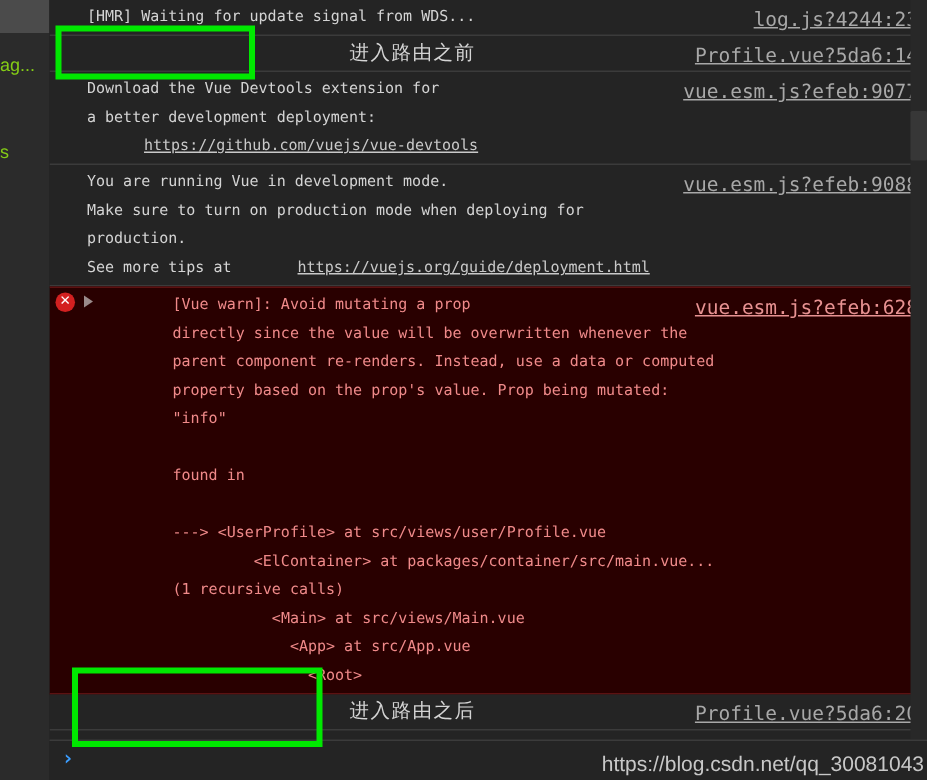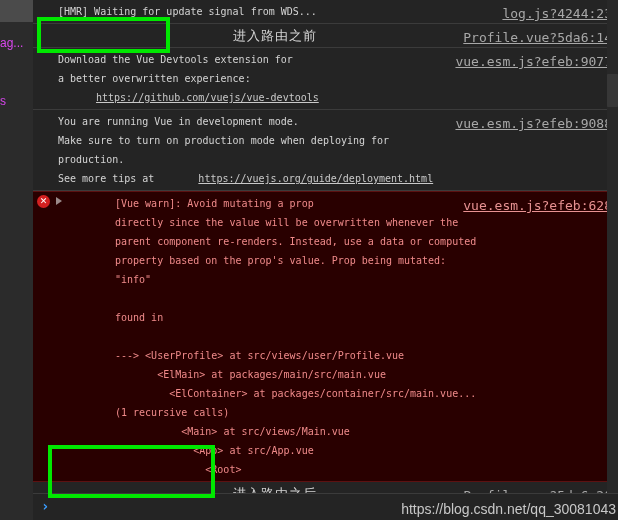--- a/index.html
+++ b/index.html
@@ -41,7 +41,7 @@
   .left-strip-label {
     position: absolute;
     left: 0;
-    color: #d946ef;
+    color: #84cc16;
     font-size: 12px;
     font-family: "Liberation Sans", sans-serif;
     white-space: nowrap;

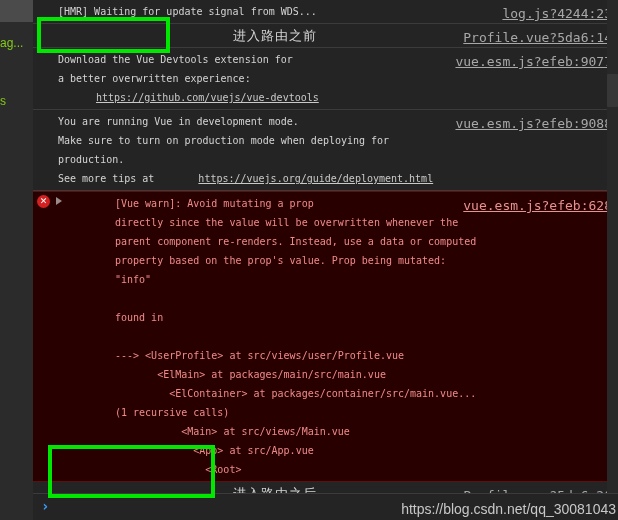--- a/index.html
+++ b/index.html
@@ -243,7 +243,7 @@
     <div class="msg msg-log">
       <div class="msg-inner">
         <span class="text">Download the Vue Devtools extension for</span>
-        <span class="text">a better overwritten experience:</span>
+        <span class="text">a better development deployment:</span>
         <span class="text ilink">https://github.com/vuejs/vue-devtools</span>
         <span class="srclink">vue.esm.js?efeb:9077</span>
       </div>

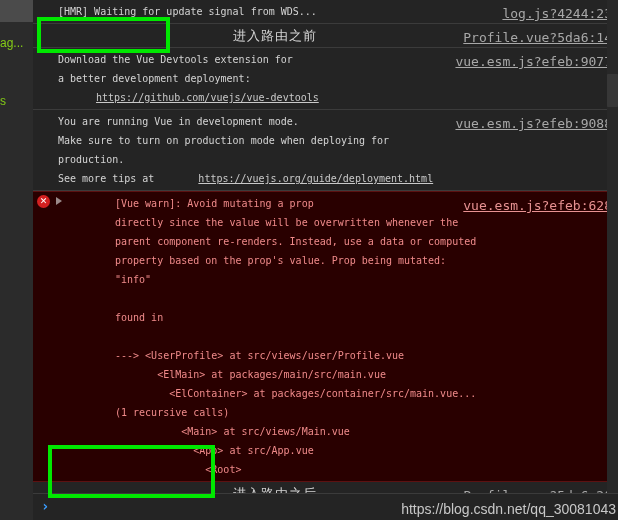--- a/index.html
+++ b/index.html
@@ -273,7 +273,6 @@
         <span class="text">found in</span>
         <span class="blank-line"></span>
         <span class="text">---&gt; &lt;UserProfile&gt; at src/views/user/Profile.vue</span>
-        <span class="text">       &lt;ElMain&gt; at packages/main/src/main.vue</span>
         <span class="text">         &lt;ElContainer&gt; at packages/container/src/main.vue...</span>
         <span class="text">(1 recursive calls)</span>
         <span class="text">           &lt;Main&gt; at src/views/Main.vue</span>

